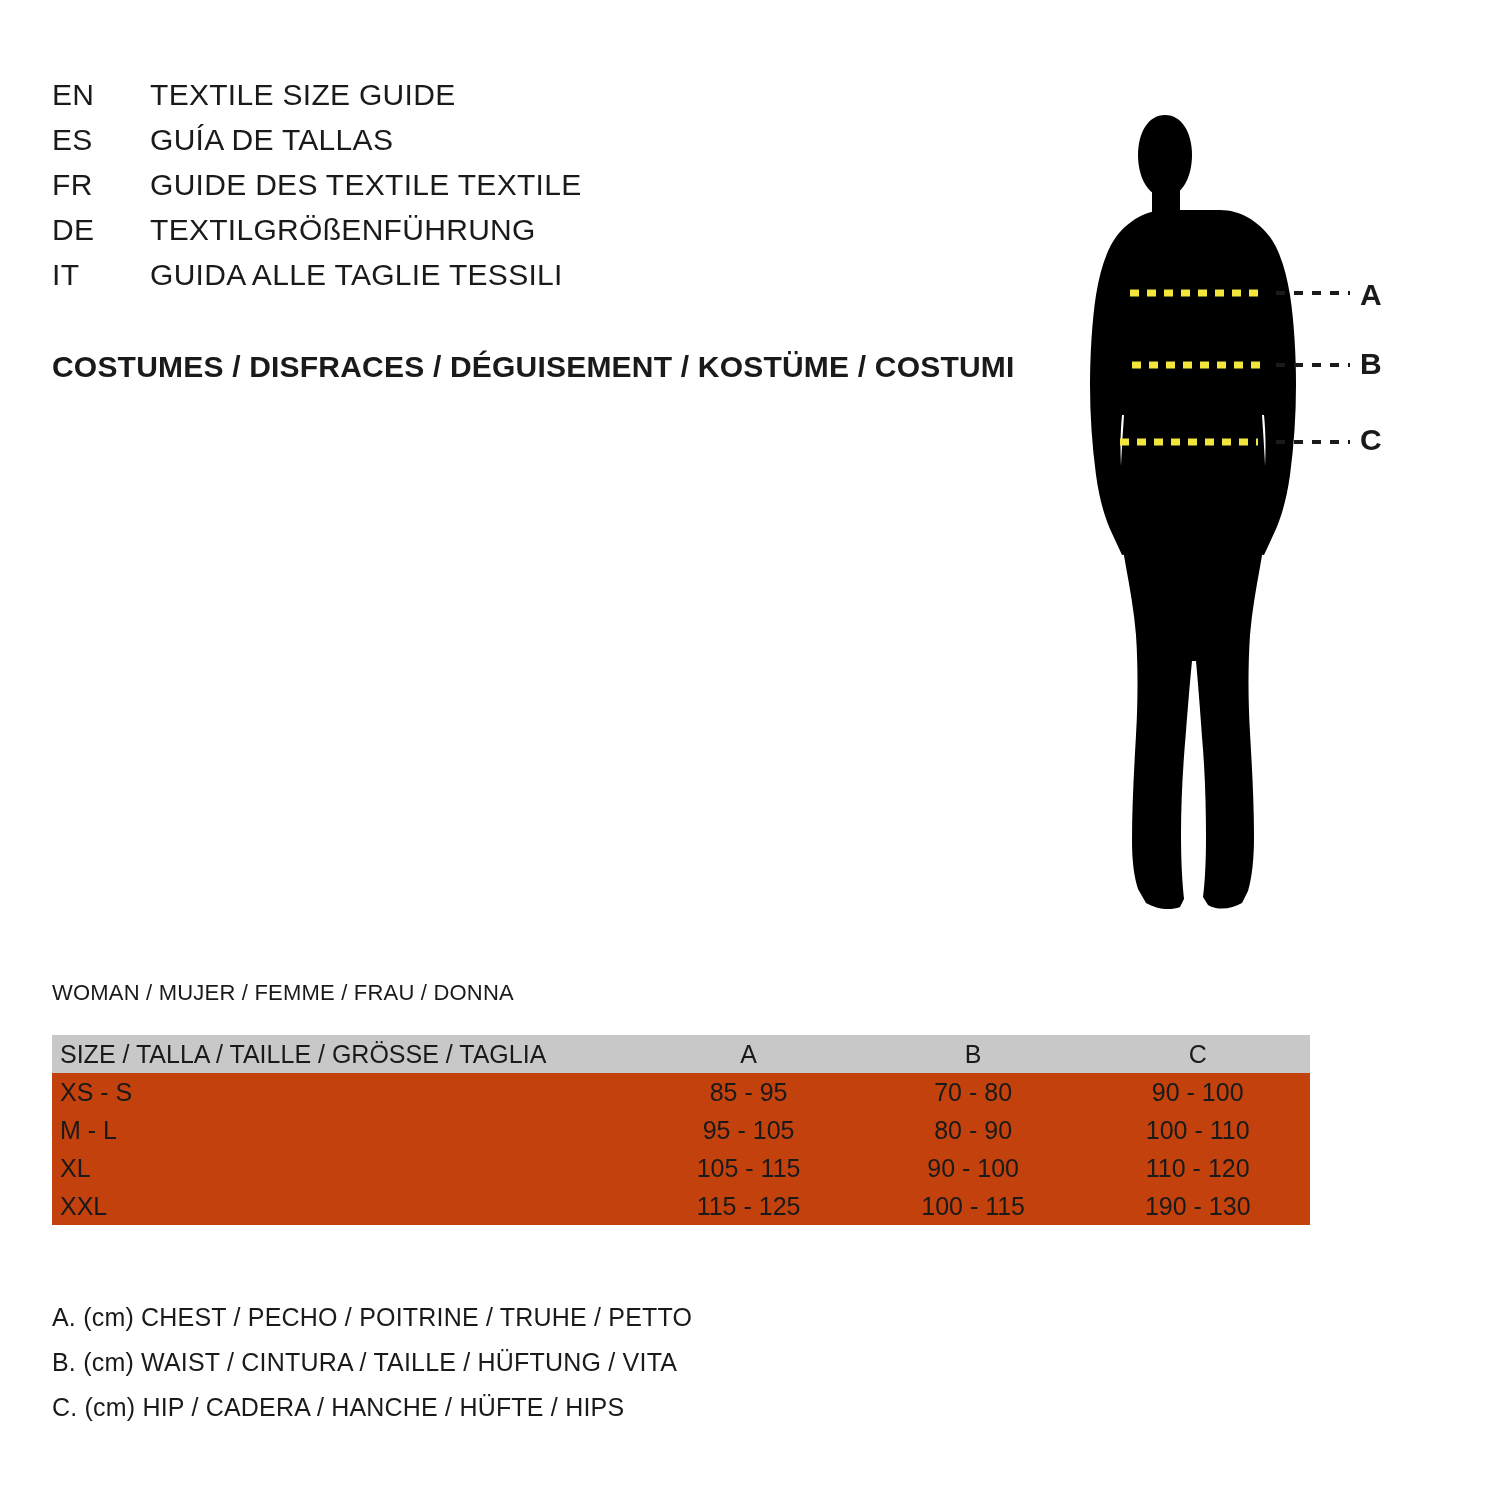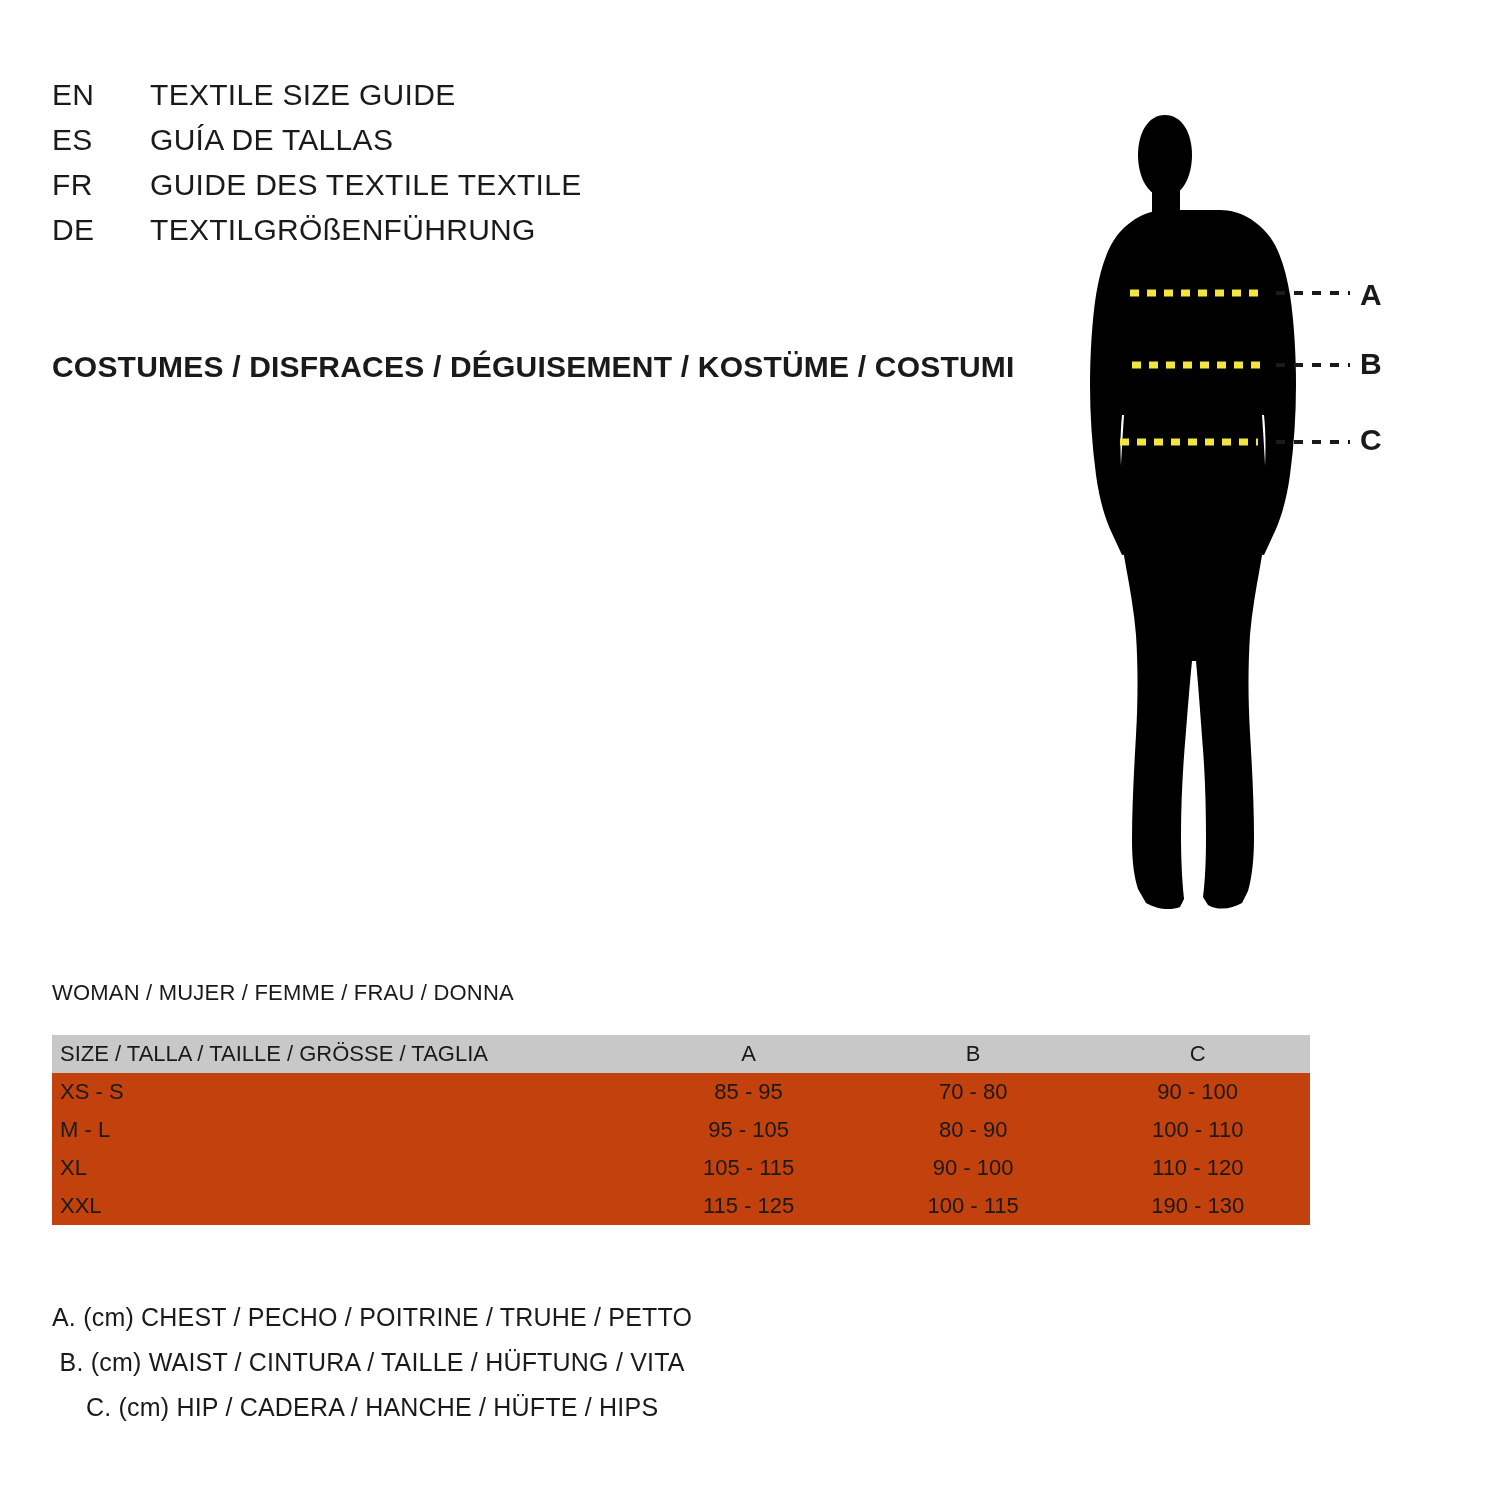--- a/index.html
+++ b/index.html
@@ -139,6 +139,10 @@
   <div class="lang-row">
     <span class="lang-code">DE</span>
     <span class="lang-text">TEXTILGRÖßENFÜHRUNG</span>
+  </div>
+  <div class="lang-row">
+    <span class="lang-code">IT</span>
+    <span class="lang-text">GUIDA ALLE TAGLIE TESSILI</span>
   </div>
 </div>
 

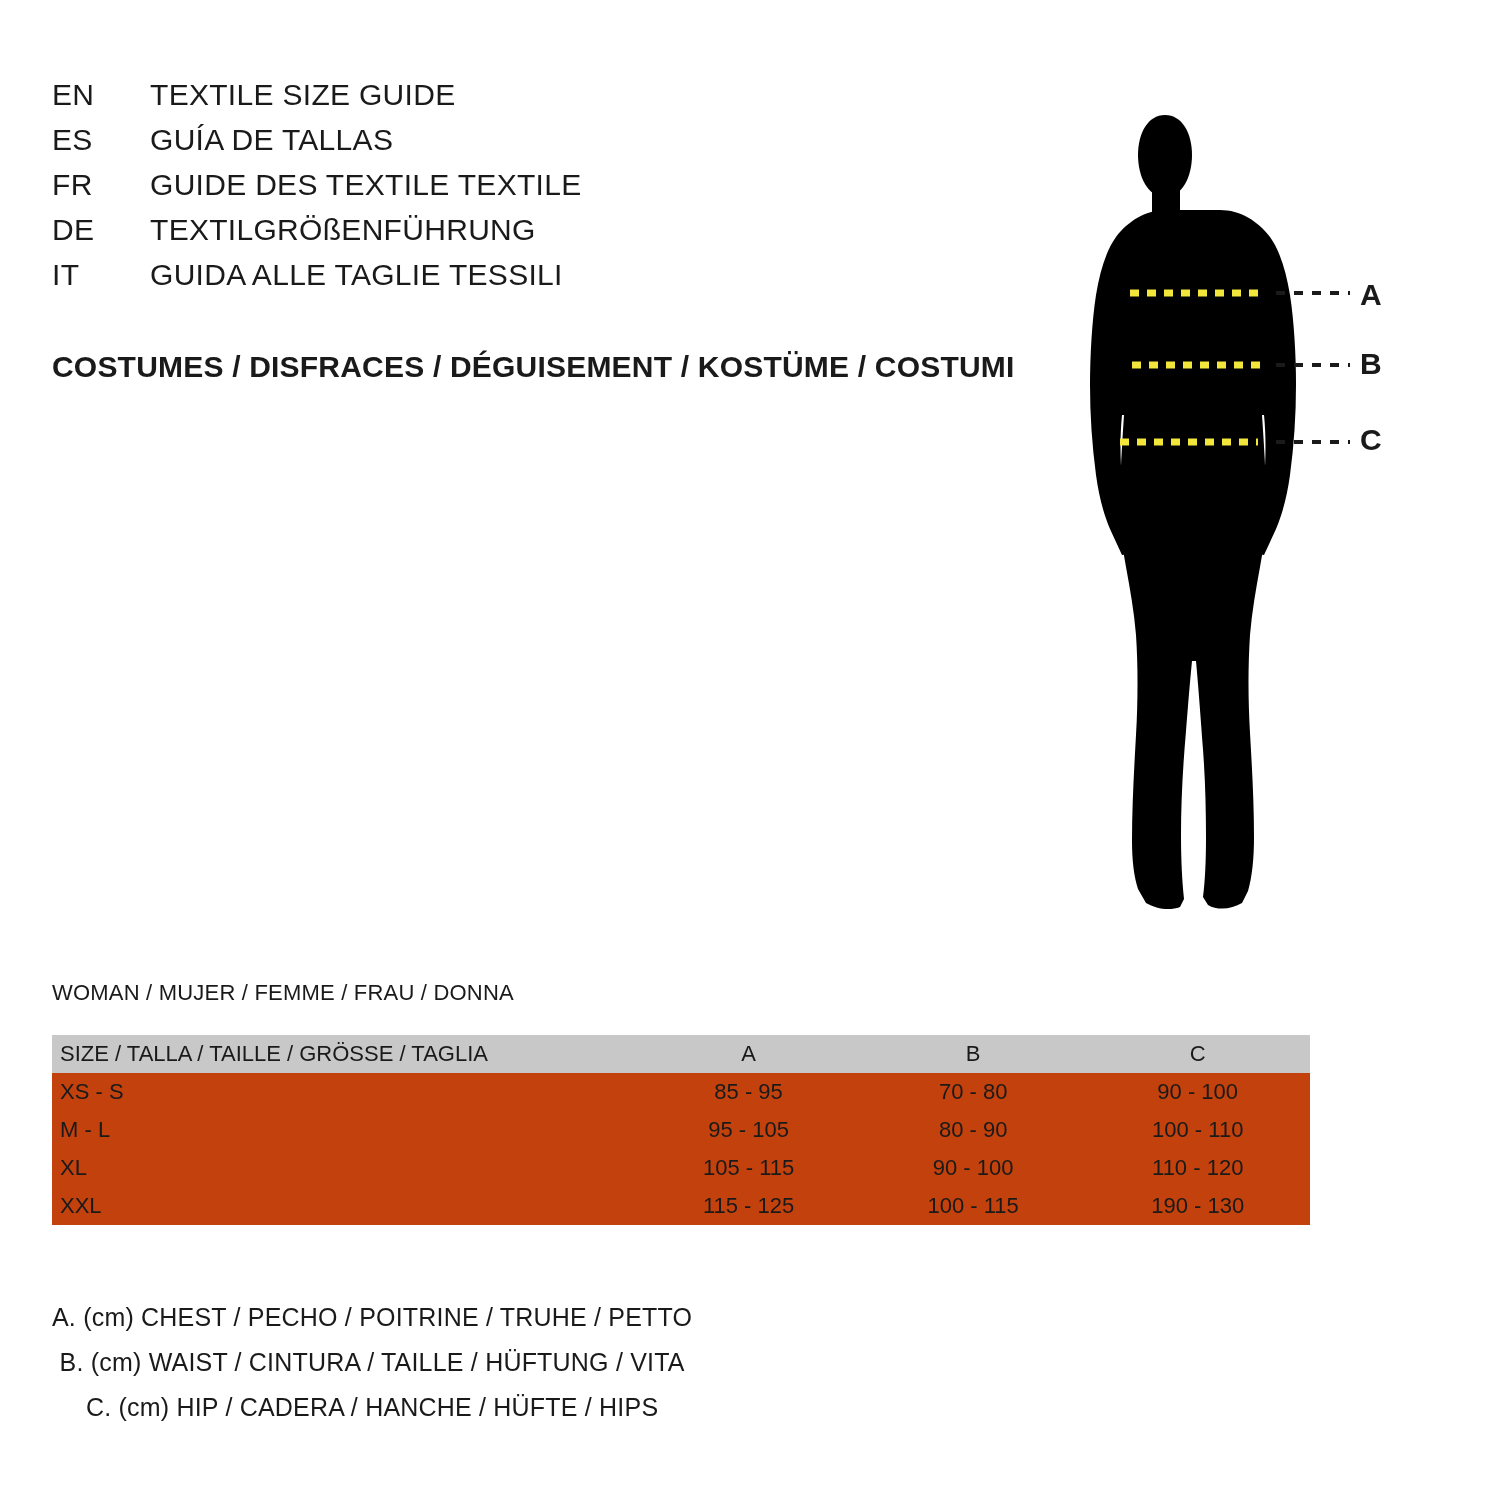--- a/index.html
+++ b/index.html
@@ -87,7 +87,7 @@
     top: 1035px;
     width: 1258px;
     border-collapse: collapse;
-    font-size: 22px;
+    font-size: 25px;
   }
   table.size-table th,
   table.size-table td {

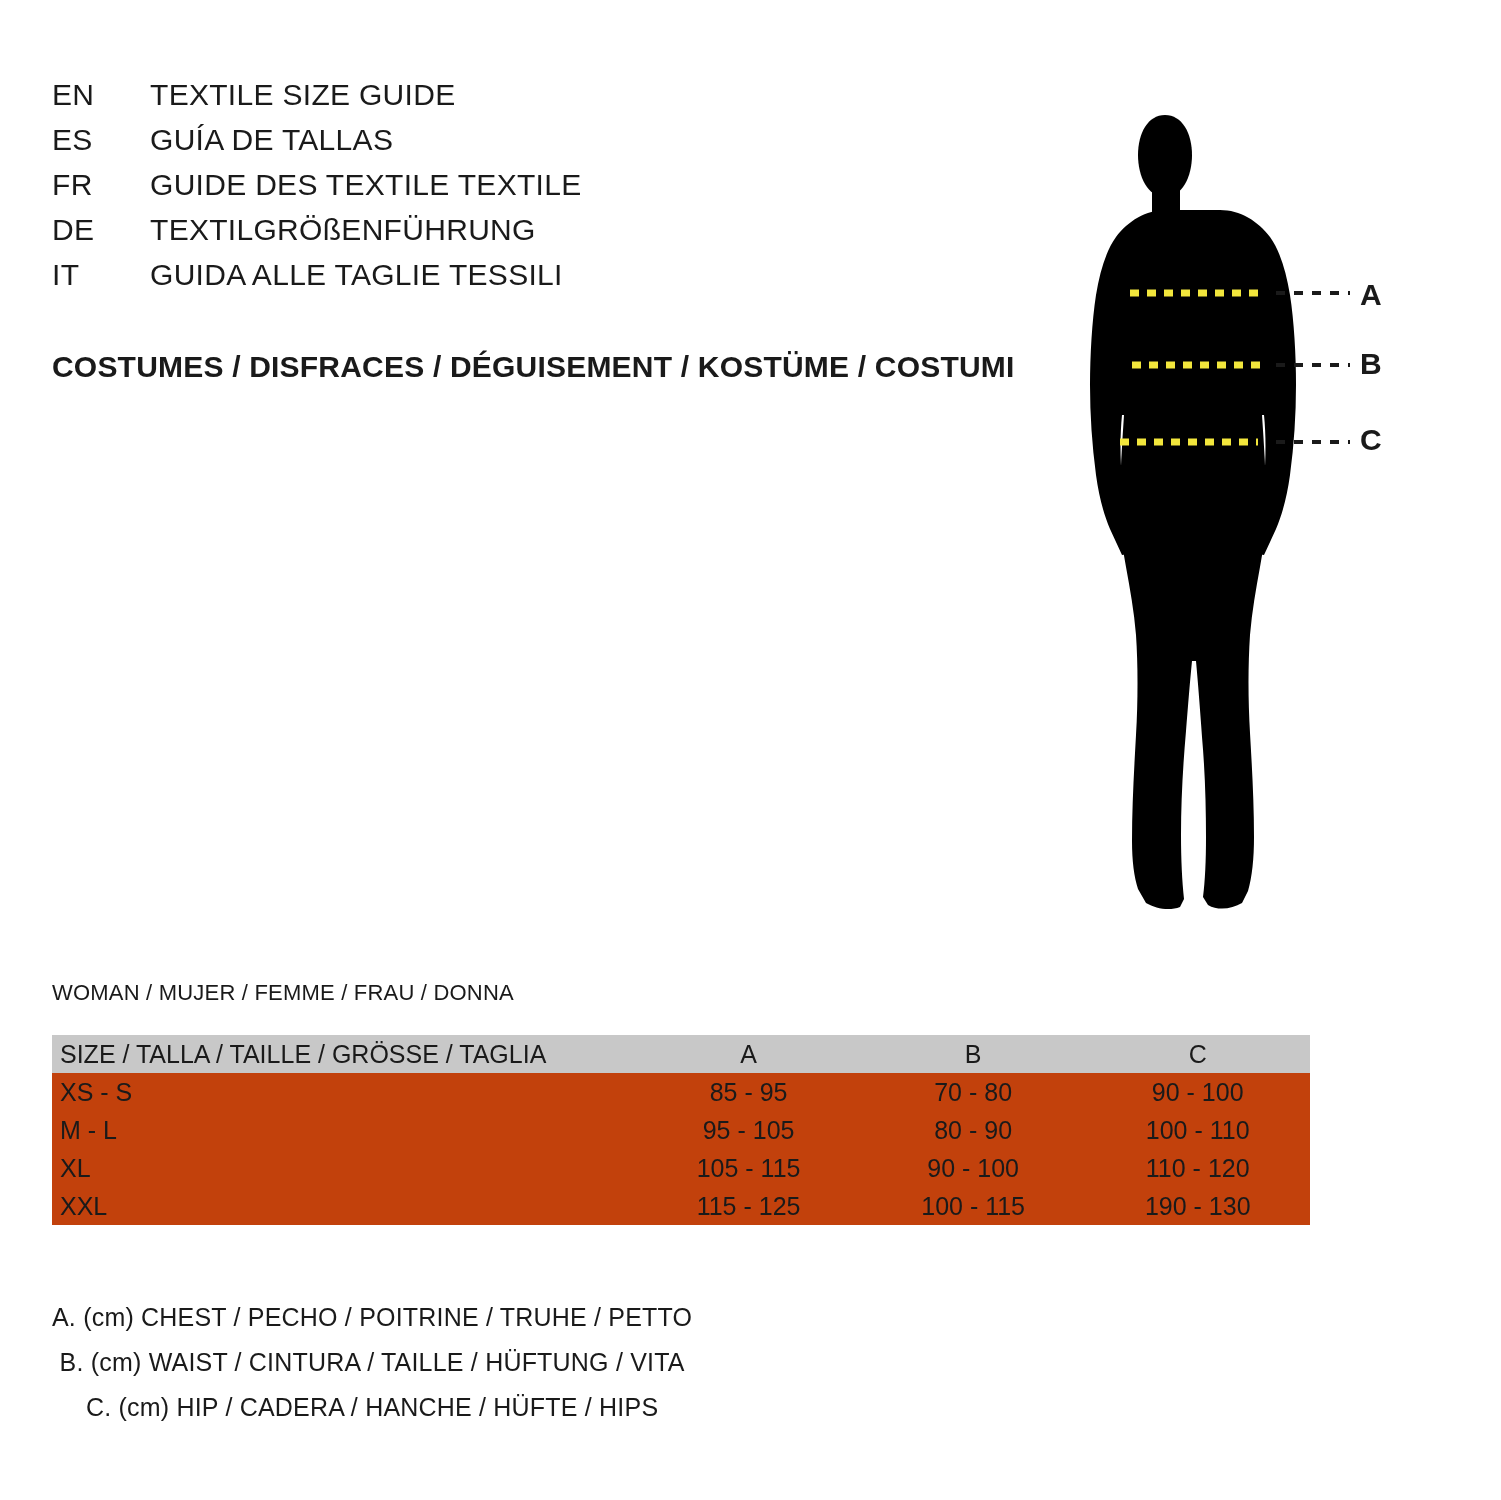--- a/index.html
+++ b/index.html
@@ -118,7 +118,7 @@
     line-height: 45px;
     letter-spacing: 0.2px;
   }
-  .legend div { white-space: nowrap; text-align: center; }
+  .legend div { white-space: nowrap; }
 </style>
 </head>
 <body>

